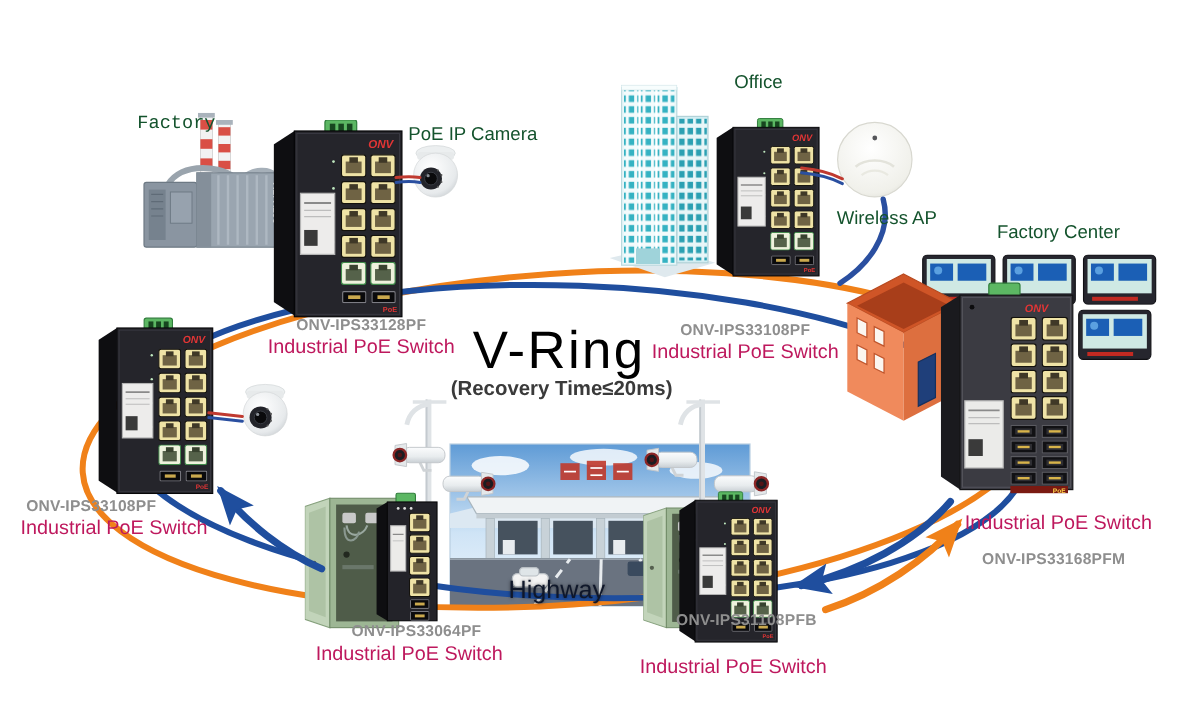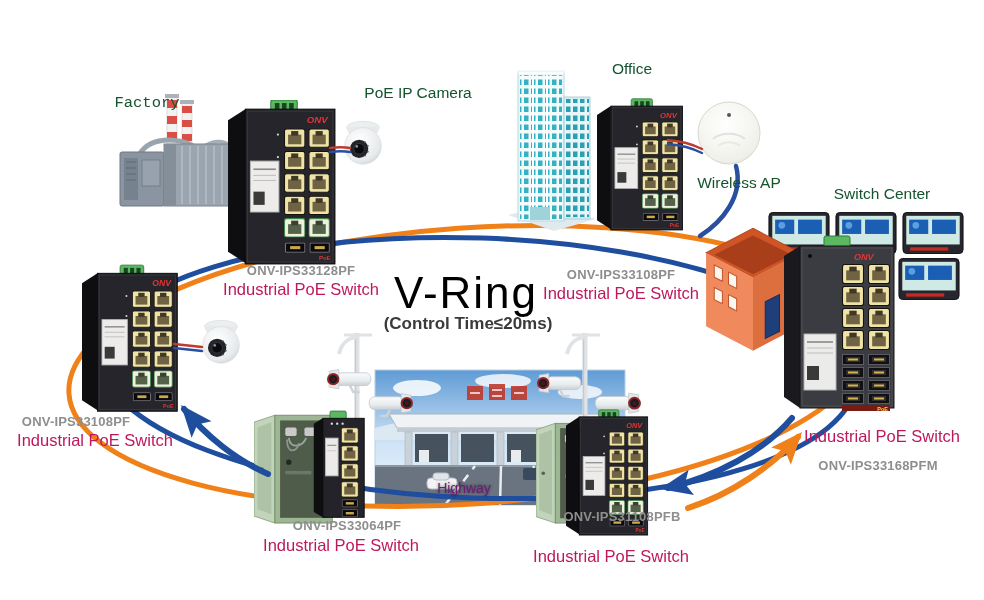--- a/index.html
+++ b/index.html
@@ -370,7 +370,7 @@
 </svg>
 
 <div class="lbl scene" style="left:147px;top:95px;font-family:Liberation Mono, monospace;">Factory</div>
-<div class="lbl scene" style="left:394px;top:84px;margin-left:24px;">PoE IP Camera</div>
+<div class="lbl scene" style="left:394px;top:104px;">PoE IP Camera</div>
 <div class="lbl scene" style="left:632px;top:60px;">Office</div>
 <div class="lbl scene" style="left:739px;top:174px;">Wireless AP</div>
 <div class="lbl scene" style="left:882px;top:185px;">Switch Center</div>

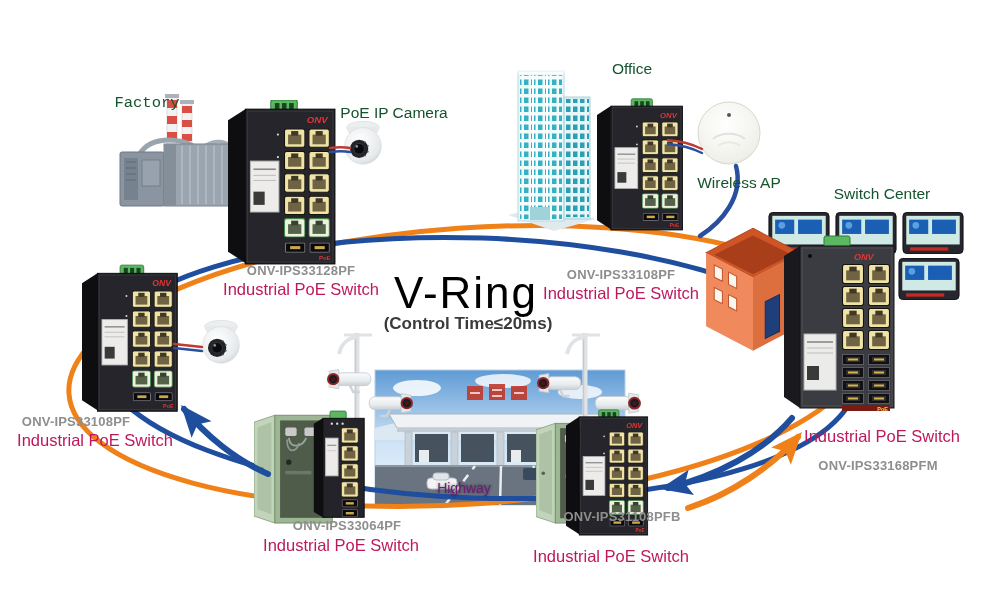--- a/index.html
+++ b/index.html
@@ -373,7 +373,7 @@
 <div class="lbl scene" style="left:394px;top:104px;">PoE IP Camera</div>
 <div class="lbl scene" style="left:632px;top:60px;">Office</div>
 <div class="lbl scene" style="left:739px;top:174px;">Wireless AP</div>
-<div class="lbl scene" style="left:882px;top:185px;">Switch Center</div>
+<div class="lbl scene" style="left:882px;top:185px;">Factory Center</div>
 <div class="lbl hwy" style="left:464px;top:480px;">Highway</div>
 
 <div class="lbl vring" style="left:466px;top:268px;">V-Ring</div>

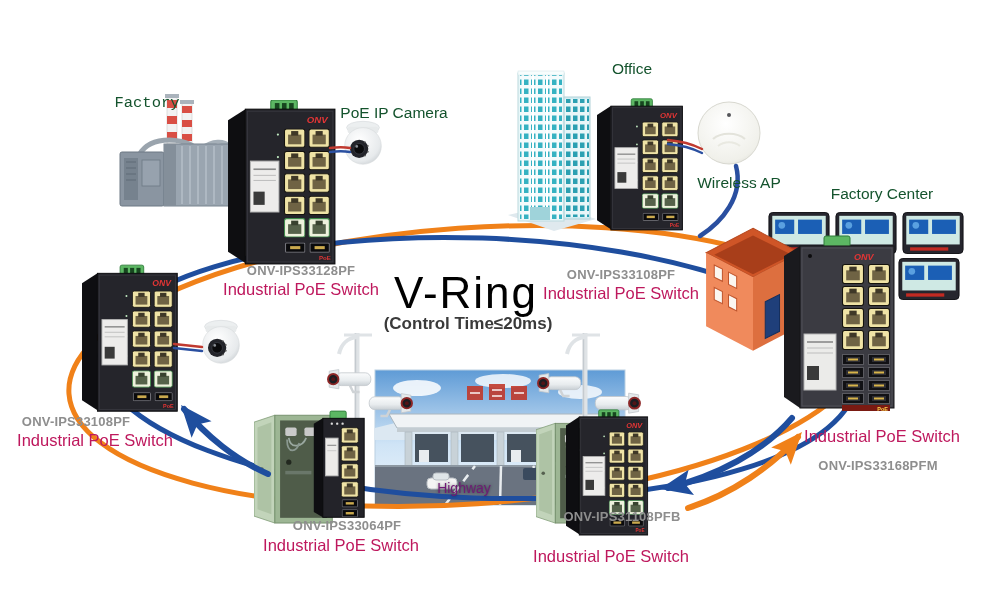--- a/index.html
+++ b/index.html
@@ -377,7 +377,7 @@
 <div class="lbl hwy" style="left:464px;top:480px;">Highway</div>
 
 <div class="lbl vring" style="left:466px;top:268px;">V-Ring</div>
-<div class="lbl vsub" style="left:468px;top:314px;">(Control Time≤20ms)</div>
+<div class="lbl vsub" style="left:468px;top:314px;">(Recovery Time≤20ms)</div>
 
 <div class="lbl model" style="left:301px;top:264px;">ONV-IPS33128PF</div>
 <div class="lbl caption" style="left:301px;top:280px;">Industrial PoE Switch</div>

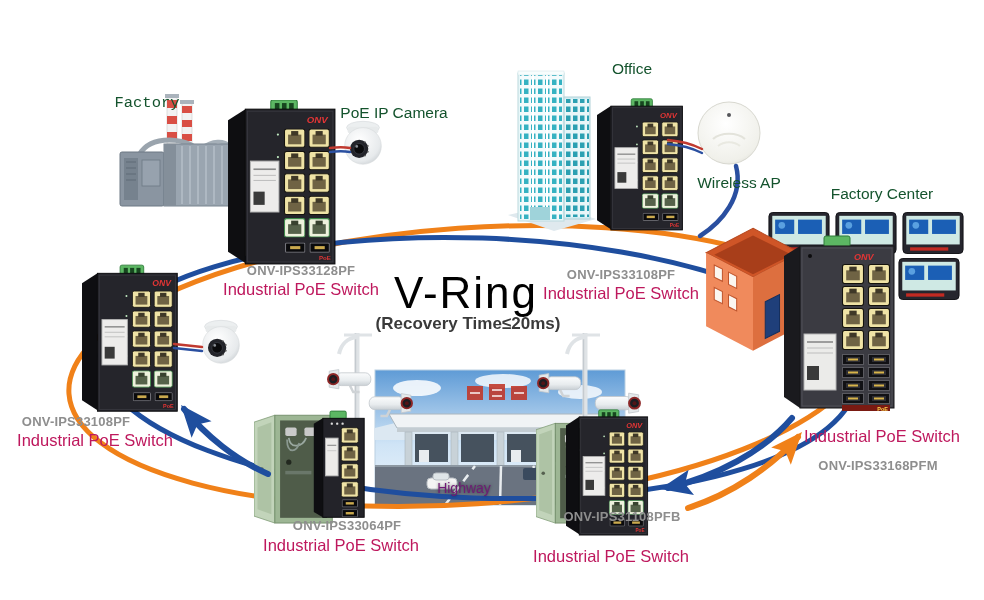--- a/index.html
+++ b/index.html
@@ -12,7 +12,7 @@
   .caption{font-size:16.5px;color:#be185d;text-align:center;}
   .vring{font-size:44px;font-weight:normal;color:#000000;letter-spacing:2px;}
   .vsub{font-size:17px;font-weight:600;color:#3a3a3a;}
-  .hwy{font-size:14px;color:#701a75;text-shadow:0 0 3px rgba(0,0,0,.55);}
+  .hwy{font-size:21px;color:#0f172a;text-shadow:0 0 3px rgba(0,0,0,.55);}
 </style>
 </head>
 <body>

